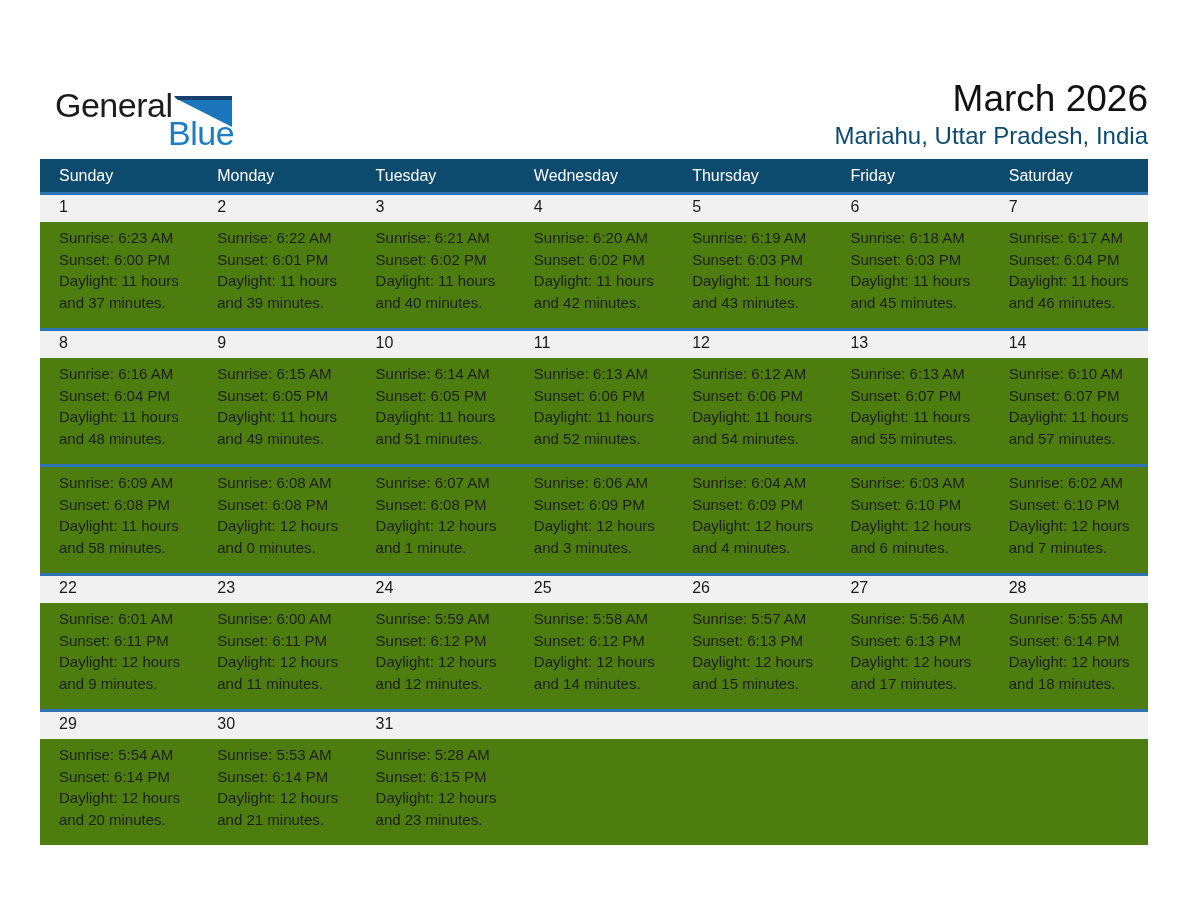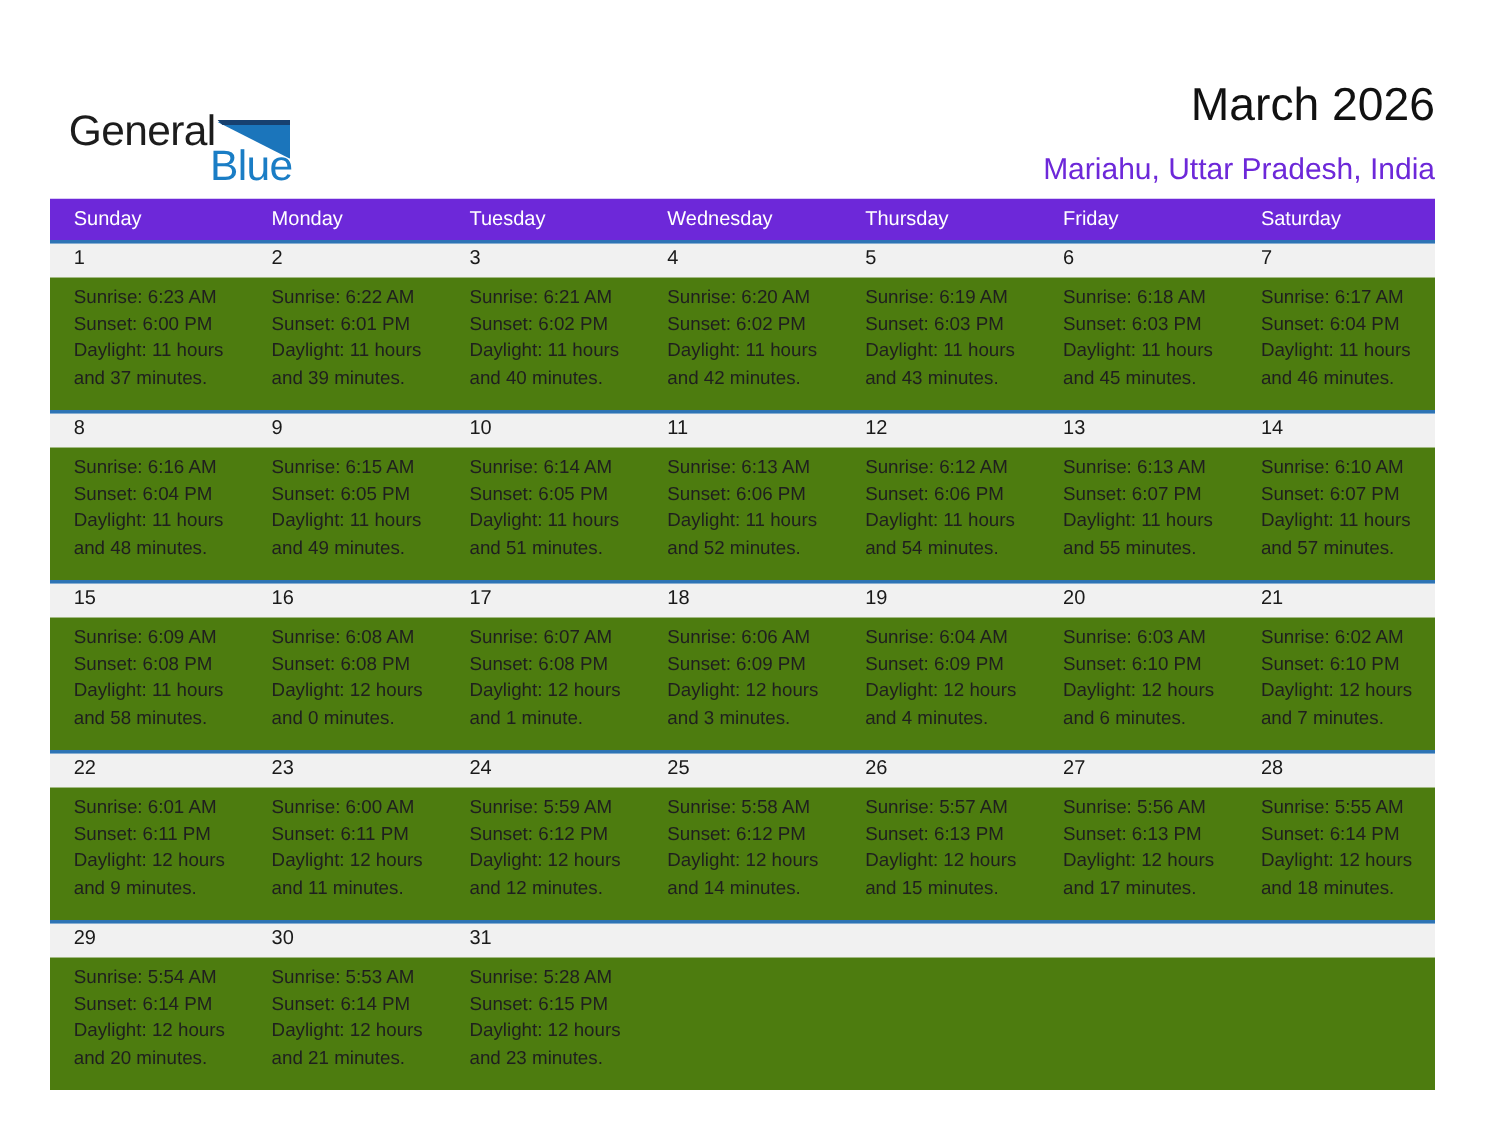--- a/index.html
+++ b/index.html
@@ -22,7 +22,7 @@
   
   .titles{text-align:right;margin-top:4px;}
   .title{font-size:37px;color:#111;line-height:1.1;}
-  .subtitle{font-size:24px;color:#6d28d9;margin-top:17px;}
+  .subtitle{font-size:24px;color:#0c4a6e;margin-top:2px;}
   
   .calendar{margin:9px 40px 0 40px;width:1108px;}
   .weekday-row{

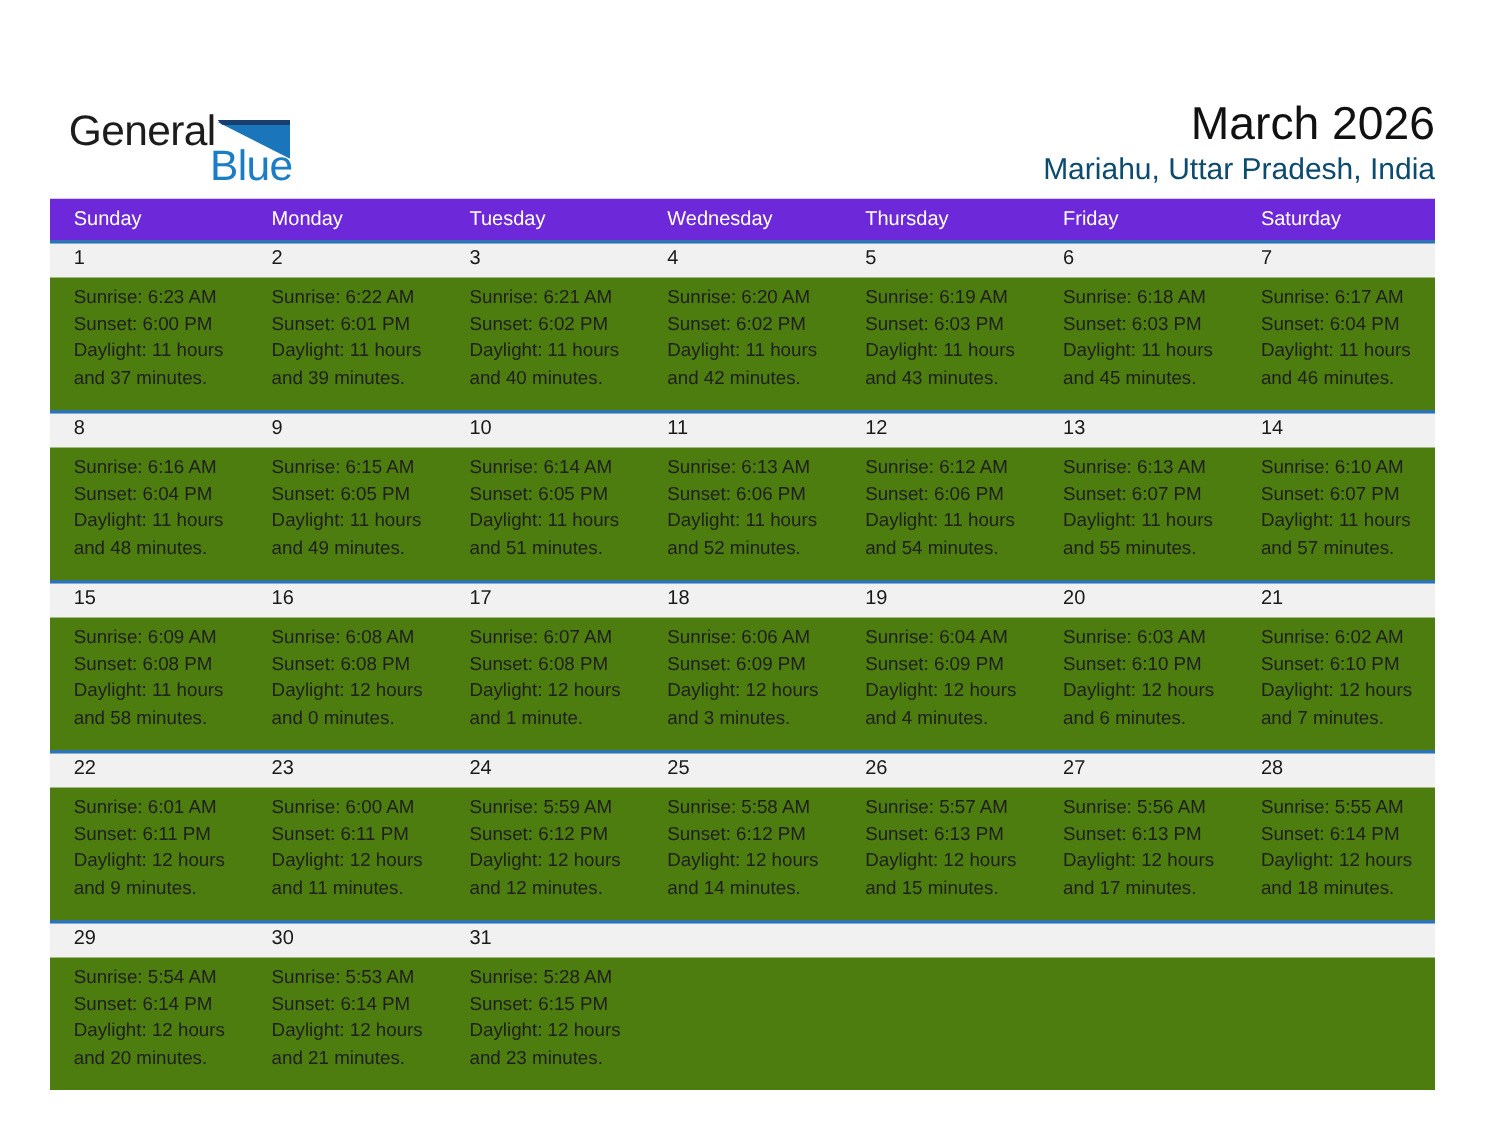--- a/index.html
+++ b/index.html
@@ -27,7 +27,7 @@
   .calendar{margin:9px 40px 0 40px;width:1108px;}
   .weekday-row{
     display:grid;grid-template-columns:repeat(7,1fr);
-    background:#6d28d9;height:33px;align-items:center;
+    background:#0c4a6e;height:33px;align-items:center;
   }
   .weekday-cell{
     color:#ffffff;font-size:16px;padding-left:19px;

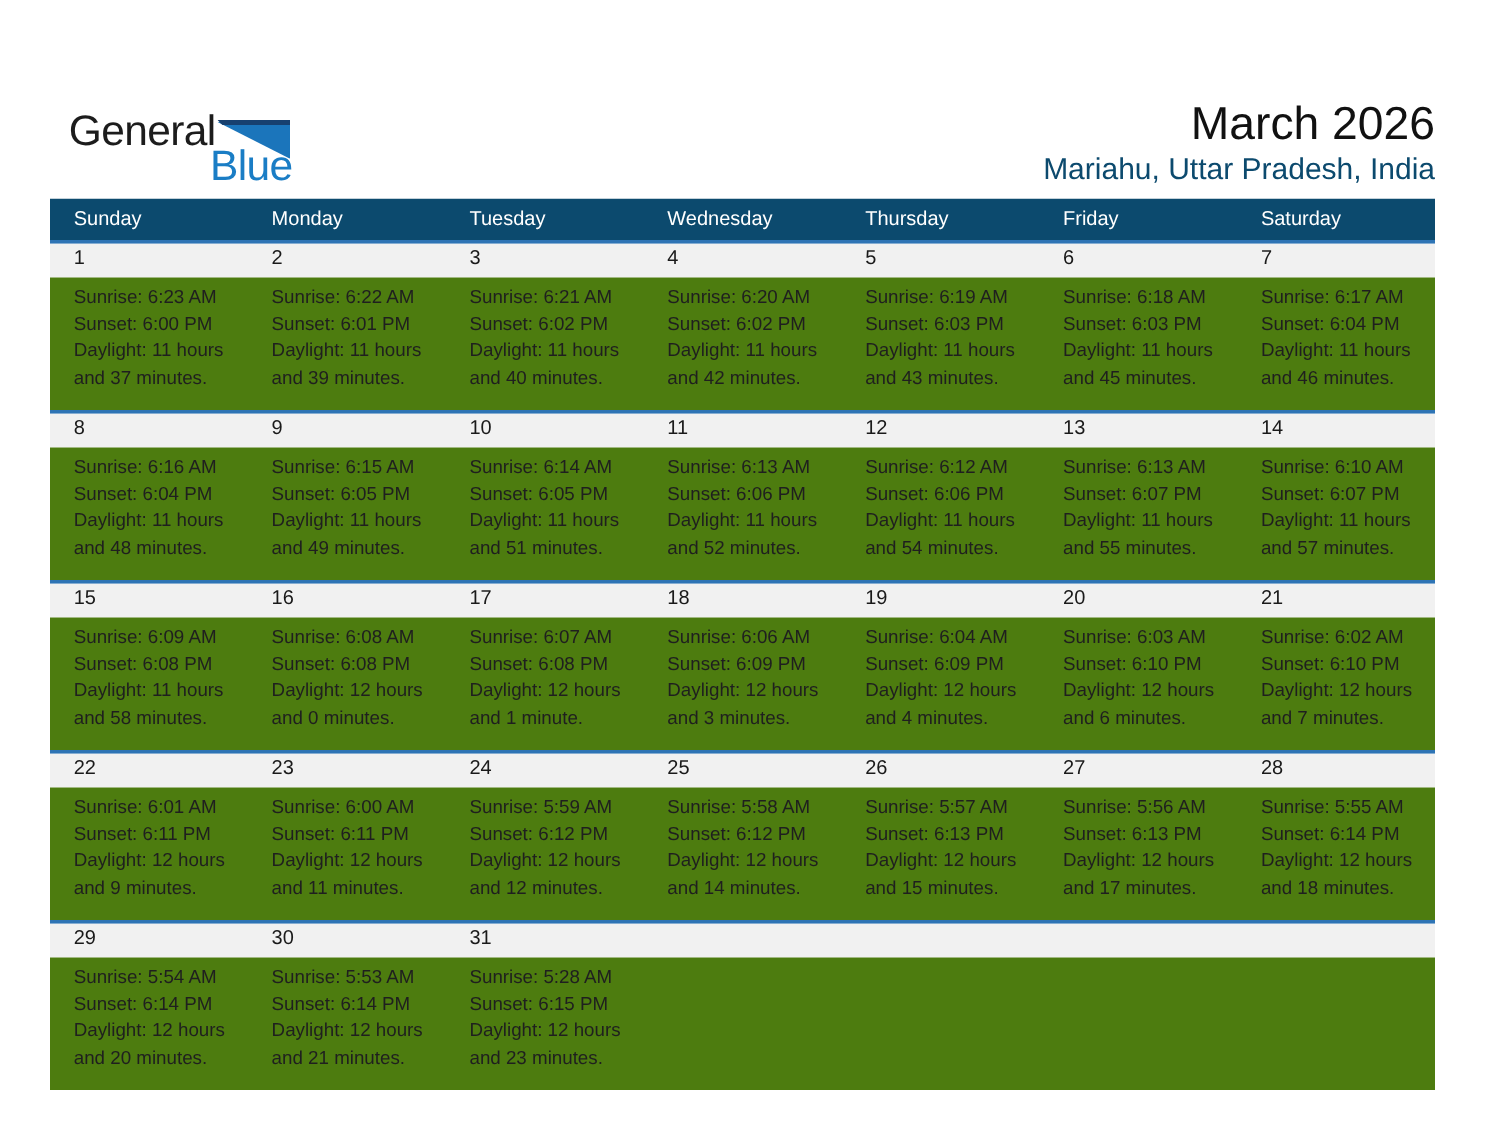--- a/index.html
+++ b/index.html
@@ -185,15 +185,6 @@
         </div>
       </div>
       <div class="week-row">
-        <div class="num-band">
-          <div class="num-cell">15</div>
-          <div class="num-cell">16</div>
-          <div class="num-cell">17</div>
-          <div class="num-cell">18</div>
-          <div class="num-cell">19</div>
-          <div class="num-cell">20</div>
-          <div class="num-cell">21</div>
-        </div>
         <div class="detail-band">
           <div class="detail-cell">
             <span class="dline">Sunrise: 6:09 AM</span>

